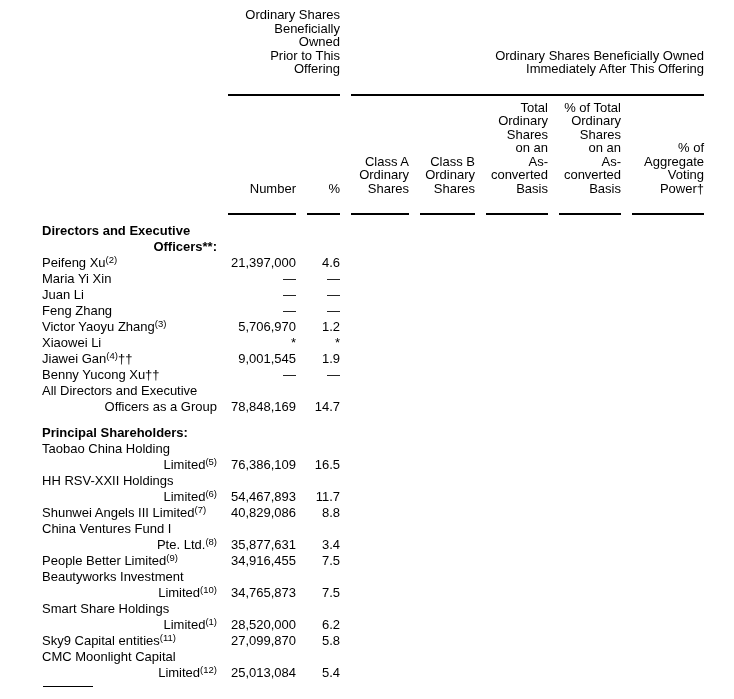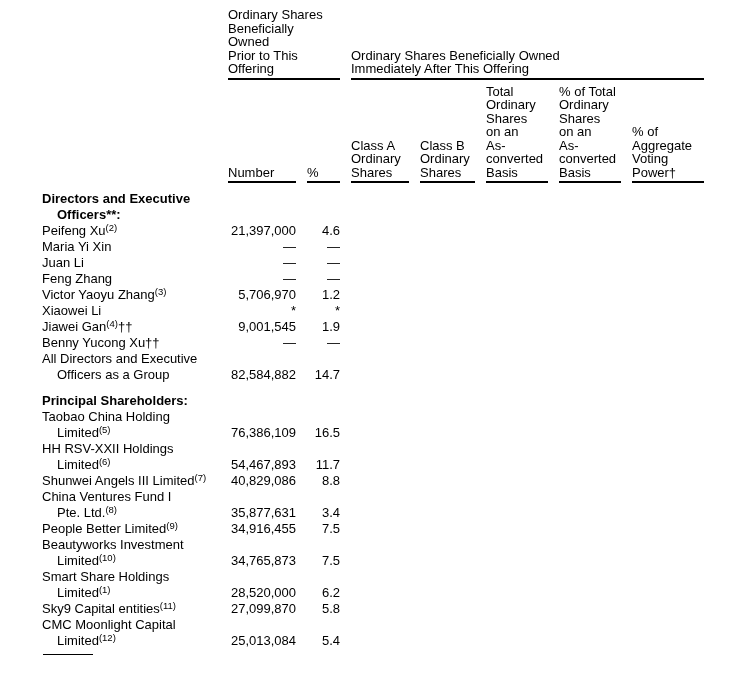--- a/index.html
+++ b/index.html
@@ -24,10 +24,10 @@
   thead th {
     font-weight: normal;
     vertical-align: bottom;
-    text-align: left;
+    text-align: right;
     white-space: pre-line;
     line-height: 13.5px;
-    padding: 0 0 2px 0;
+    padding: 0 0 18px 0;
     border-bottom: 2px solid #000;
   }
   thead td.nohead {

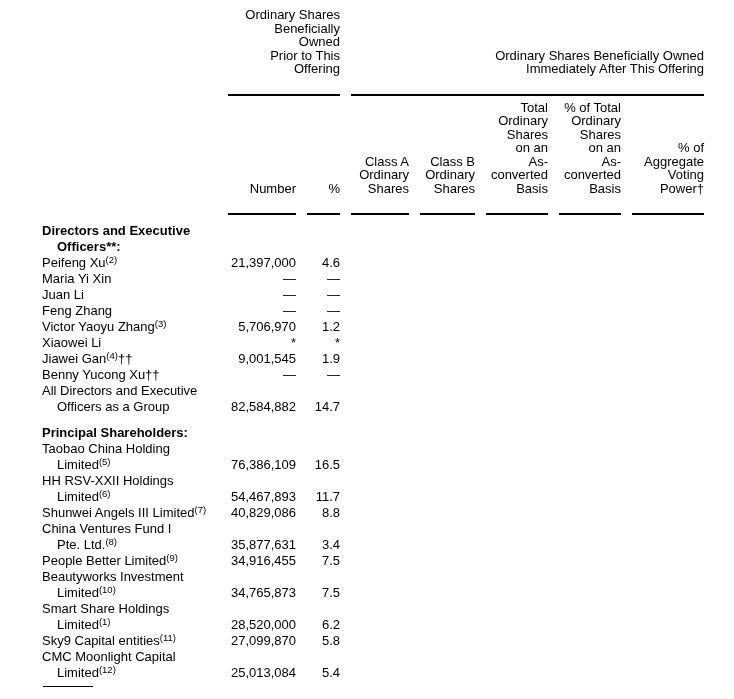--- a/index.html
+++ b/index.html
@@ -47,7 +47,7 @@
   }
   td.name { text-align: left; }
   td.name .ln { white-space: nowrap; }
-  td.name .ln2 { padding-left: 15px; }
+  td.name .ln2 { padding-left: 15px; text-align: right; }
   td.num {
     text-align: right;
     white-space: nowrap;

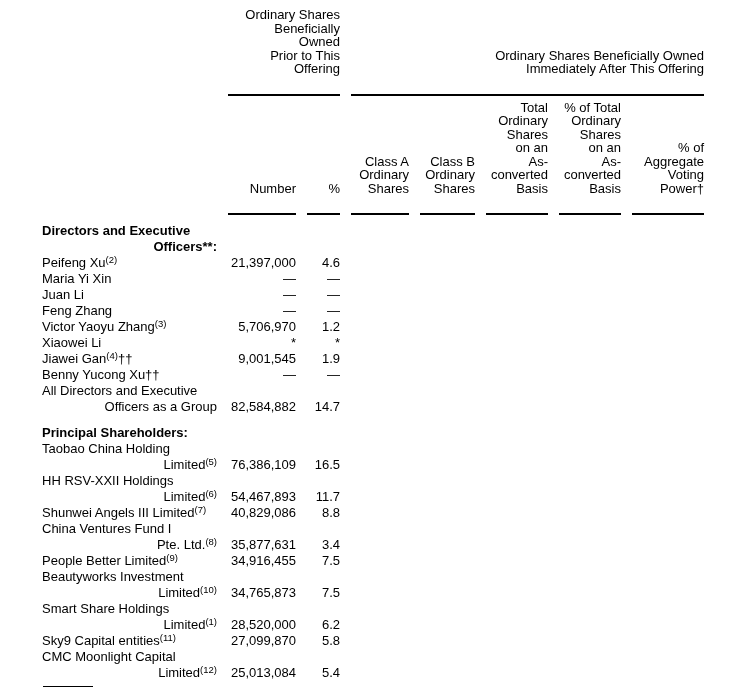--- a/index.html
+++ b/index.html
@@ -233,7 +233,7 @@
             <div class="ln">All Directors and Executive</div>
             <div class="ln ln2">Officers as a Group</div>
           </td>
-          <td class="num">82,584,882</td>
+          <td class="num">78,848,169</td>
           <td class="num">14.7</td>
           <td></td>
           <td></td>

